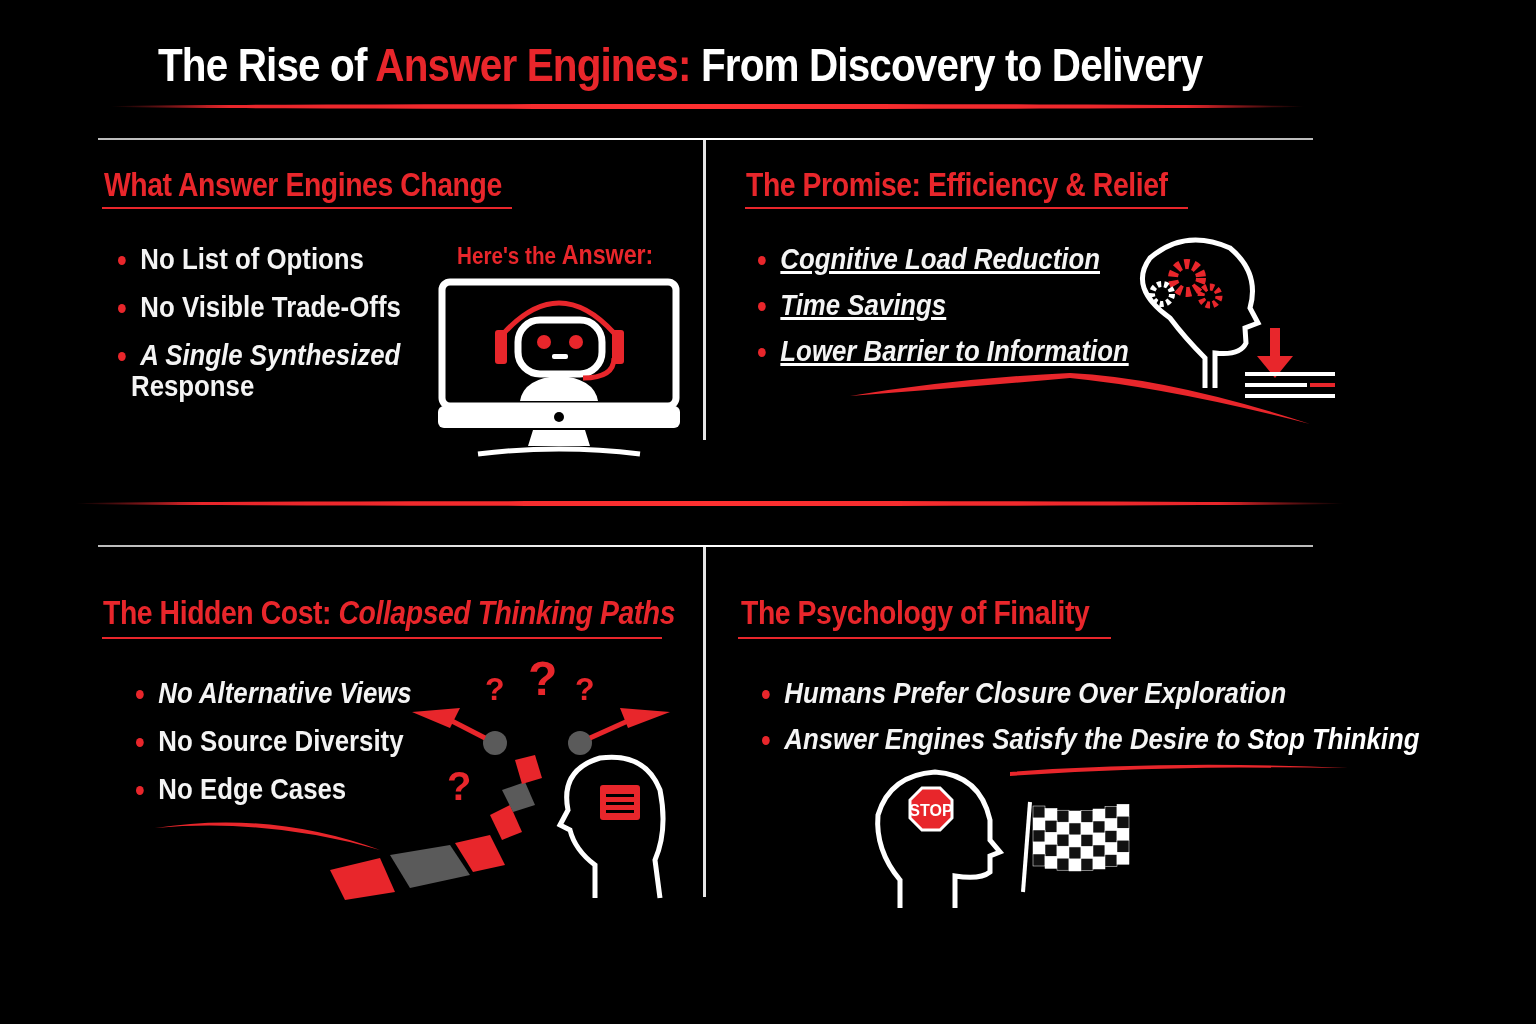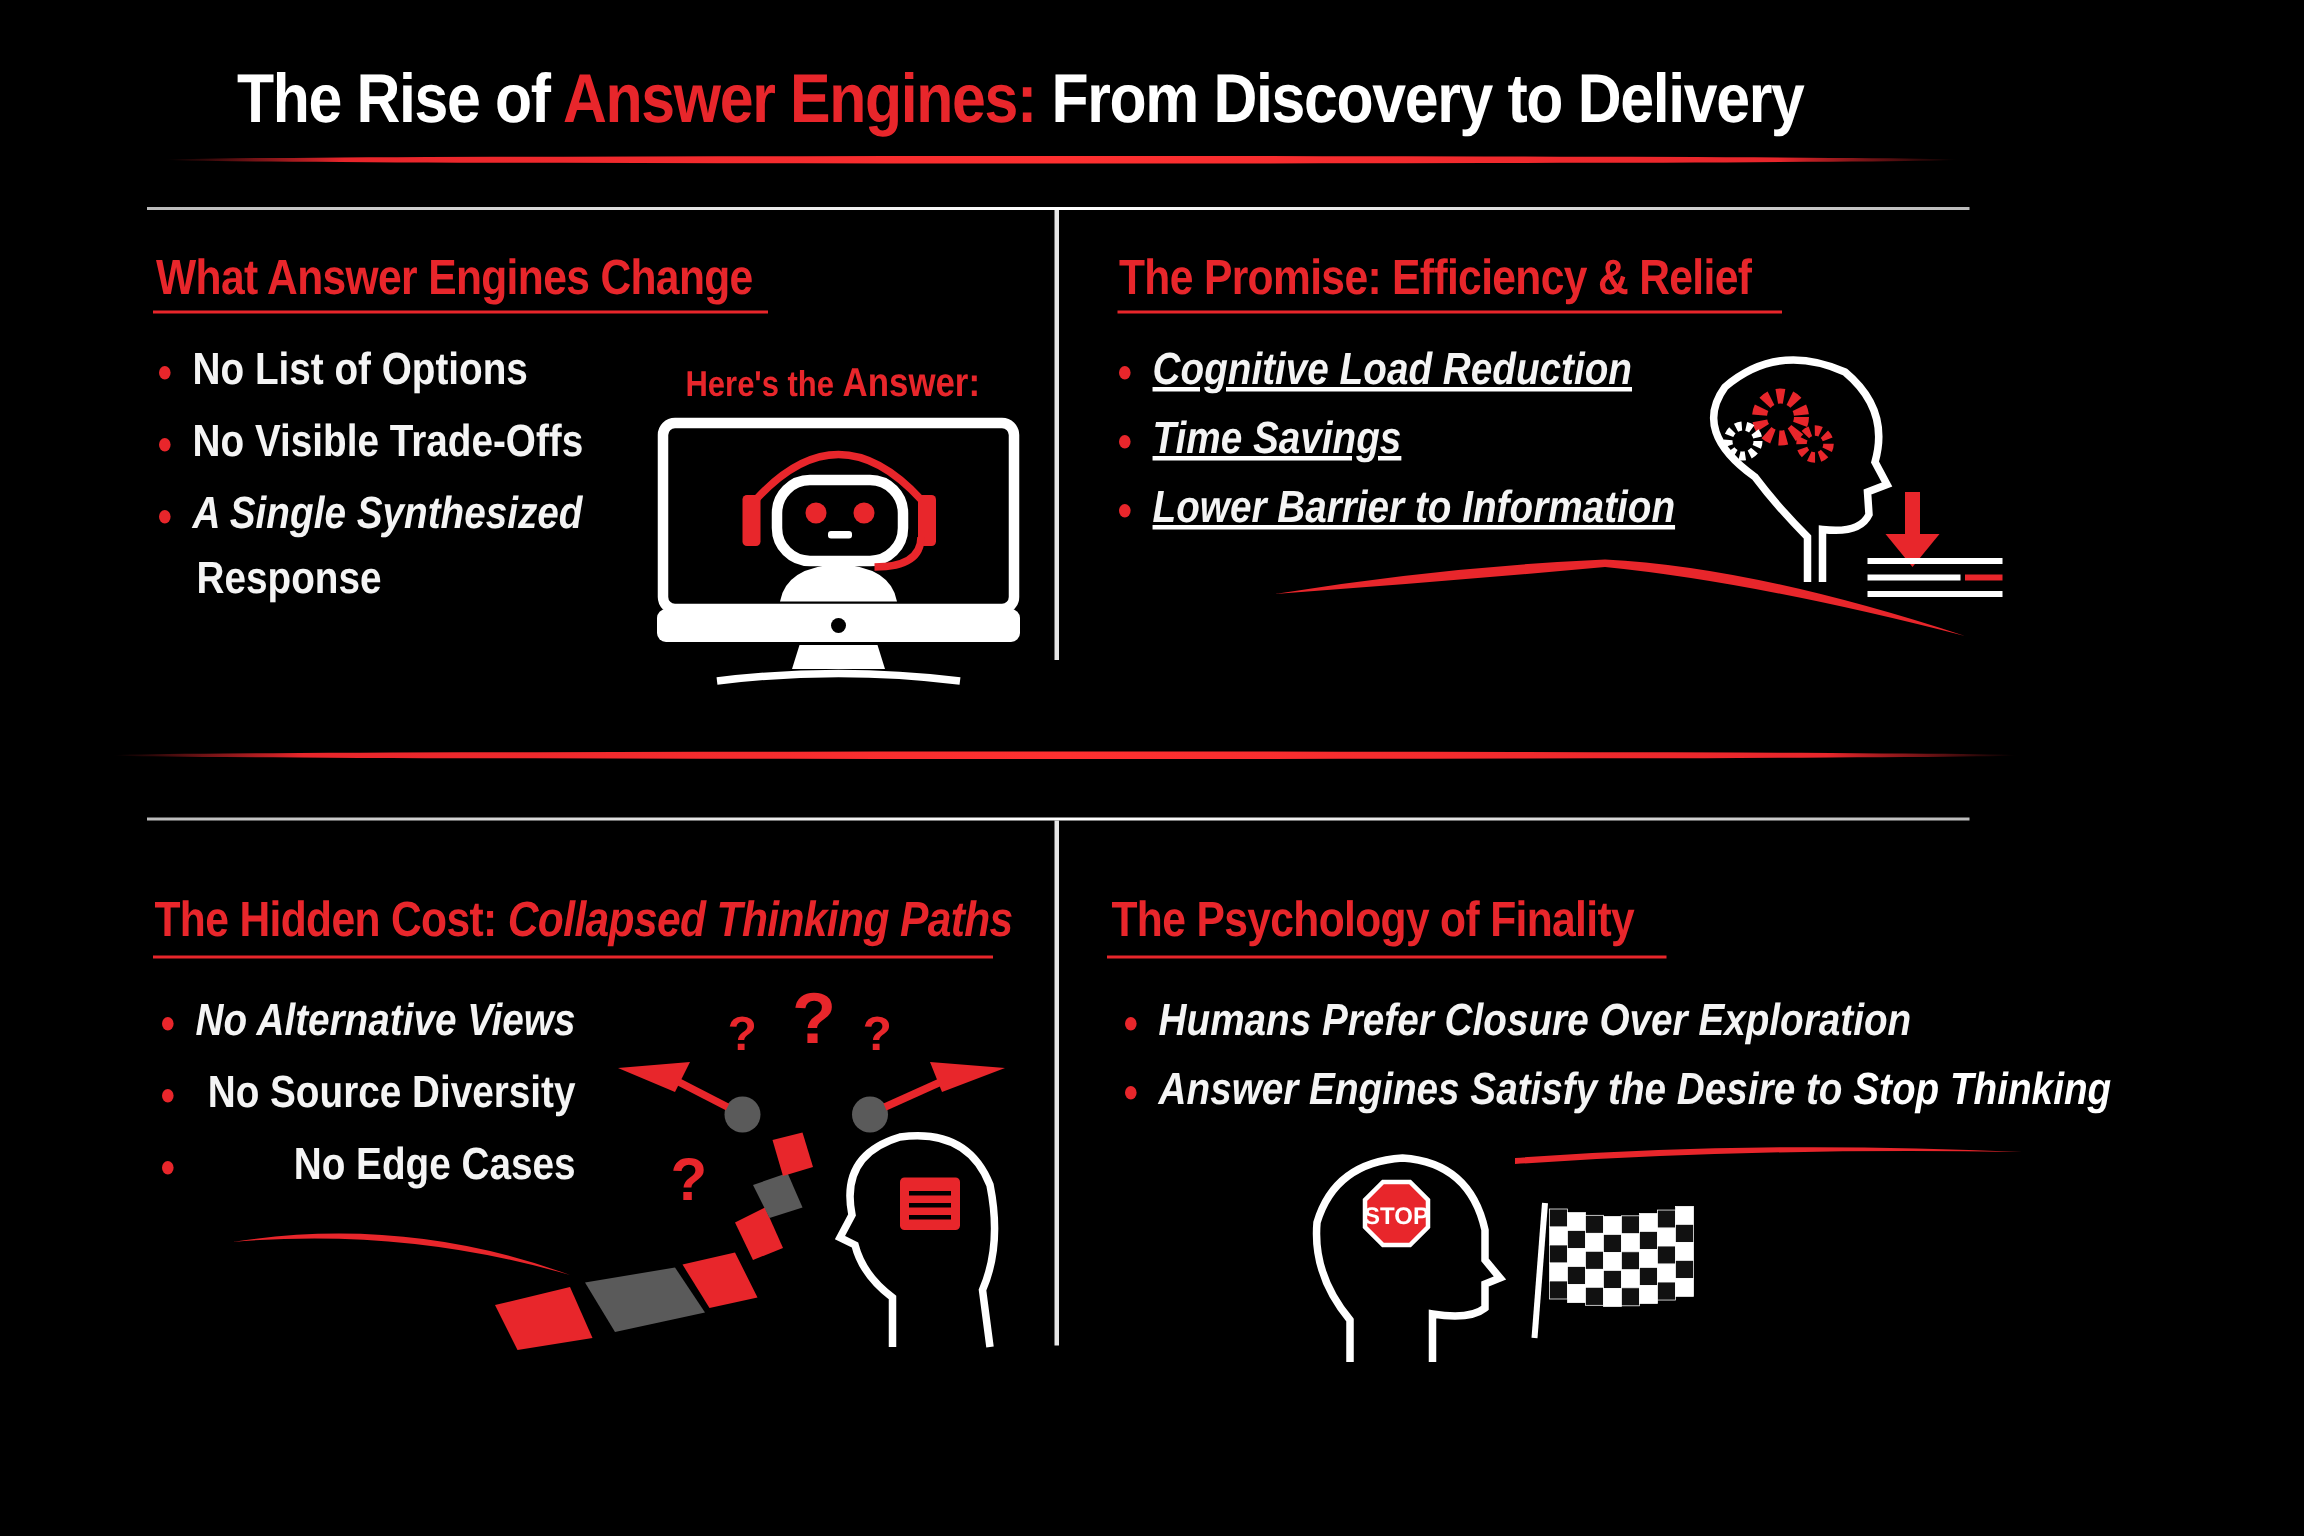--- a/index.html
+++ b/index.html
@@ -17,7 +17,7 @@
               transform:scaleX(0.86); transform-origin:left top; letter-spacing:-0.5px; }
   .sec-head .it { font-style:italic; font-weight:bold; }
   .sec-underline { height:2px; background:#e8262b; }
-  ul.bullets { list-style:none; margin:0; padding:0; }
+  ul.bullets { list-style:none; margin:12px; padding:0; }
   ul.bullets li { position:relative; padding-left:26px; font-size:30px; font-weight:bold;
                   color:#f4f4f4; white-space:nowrap; transform:scaleX(0.86); transform-origin:left top; }
   ul.bullets li::before { content:""; position:absolute; left:0; top:14px; width:9px; height:9px;

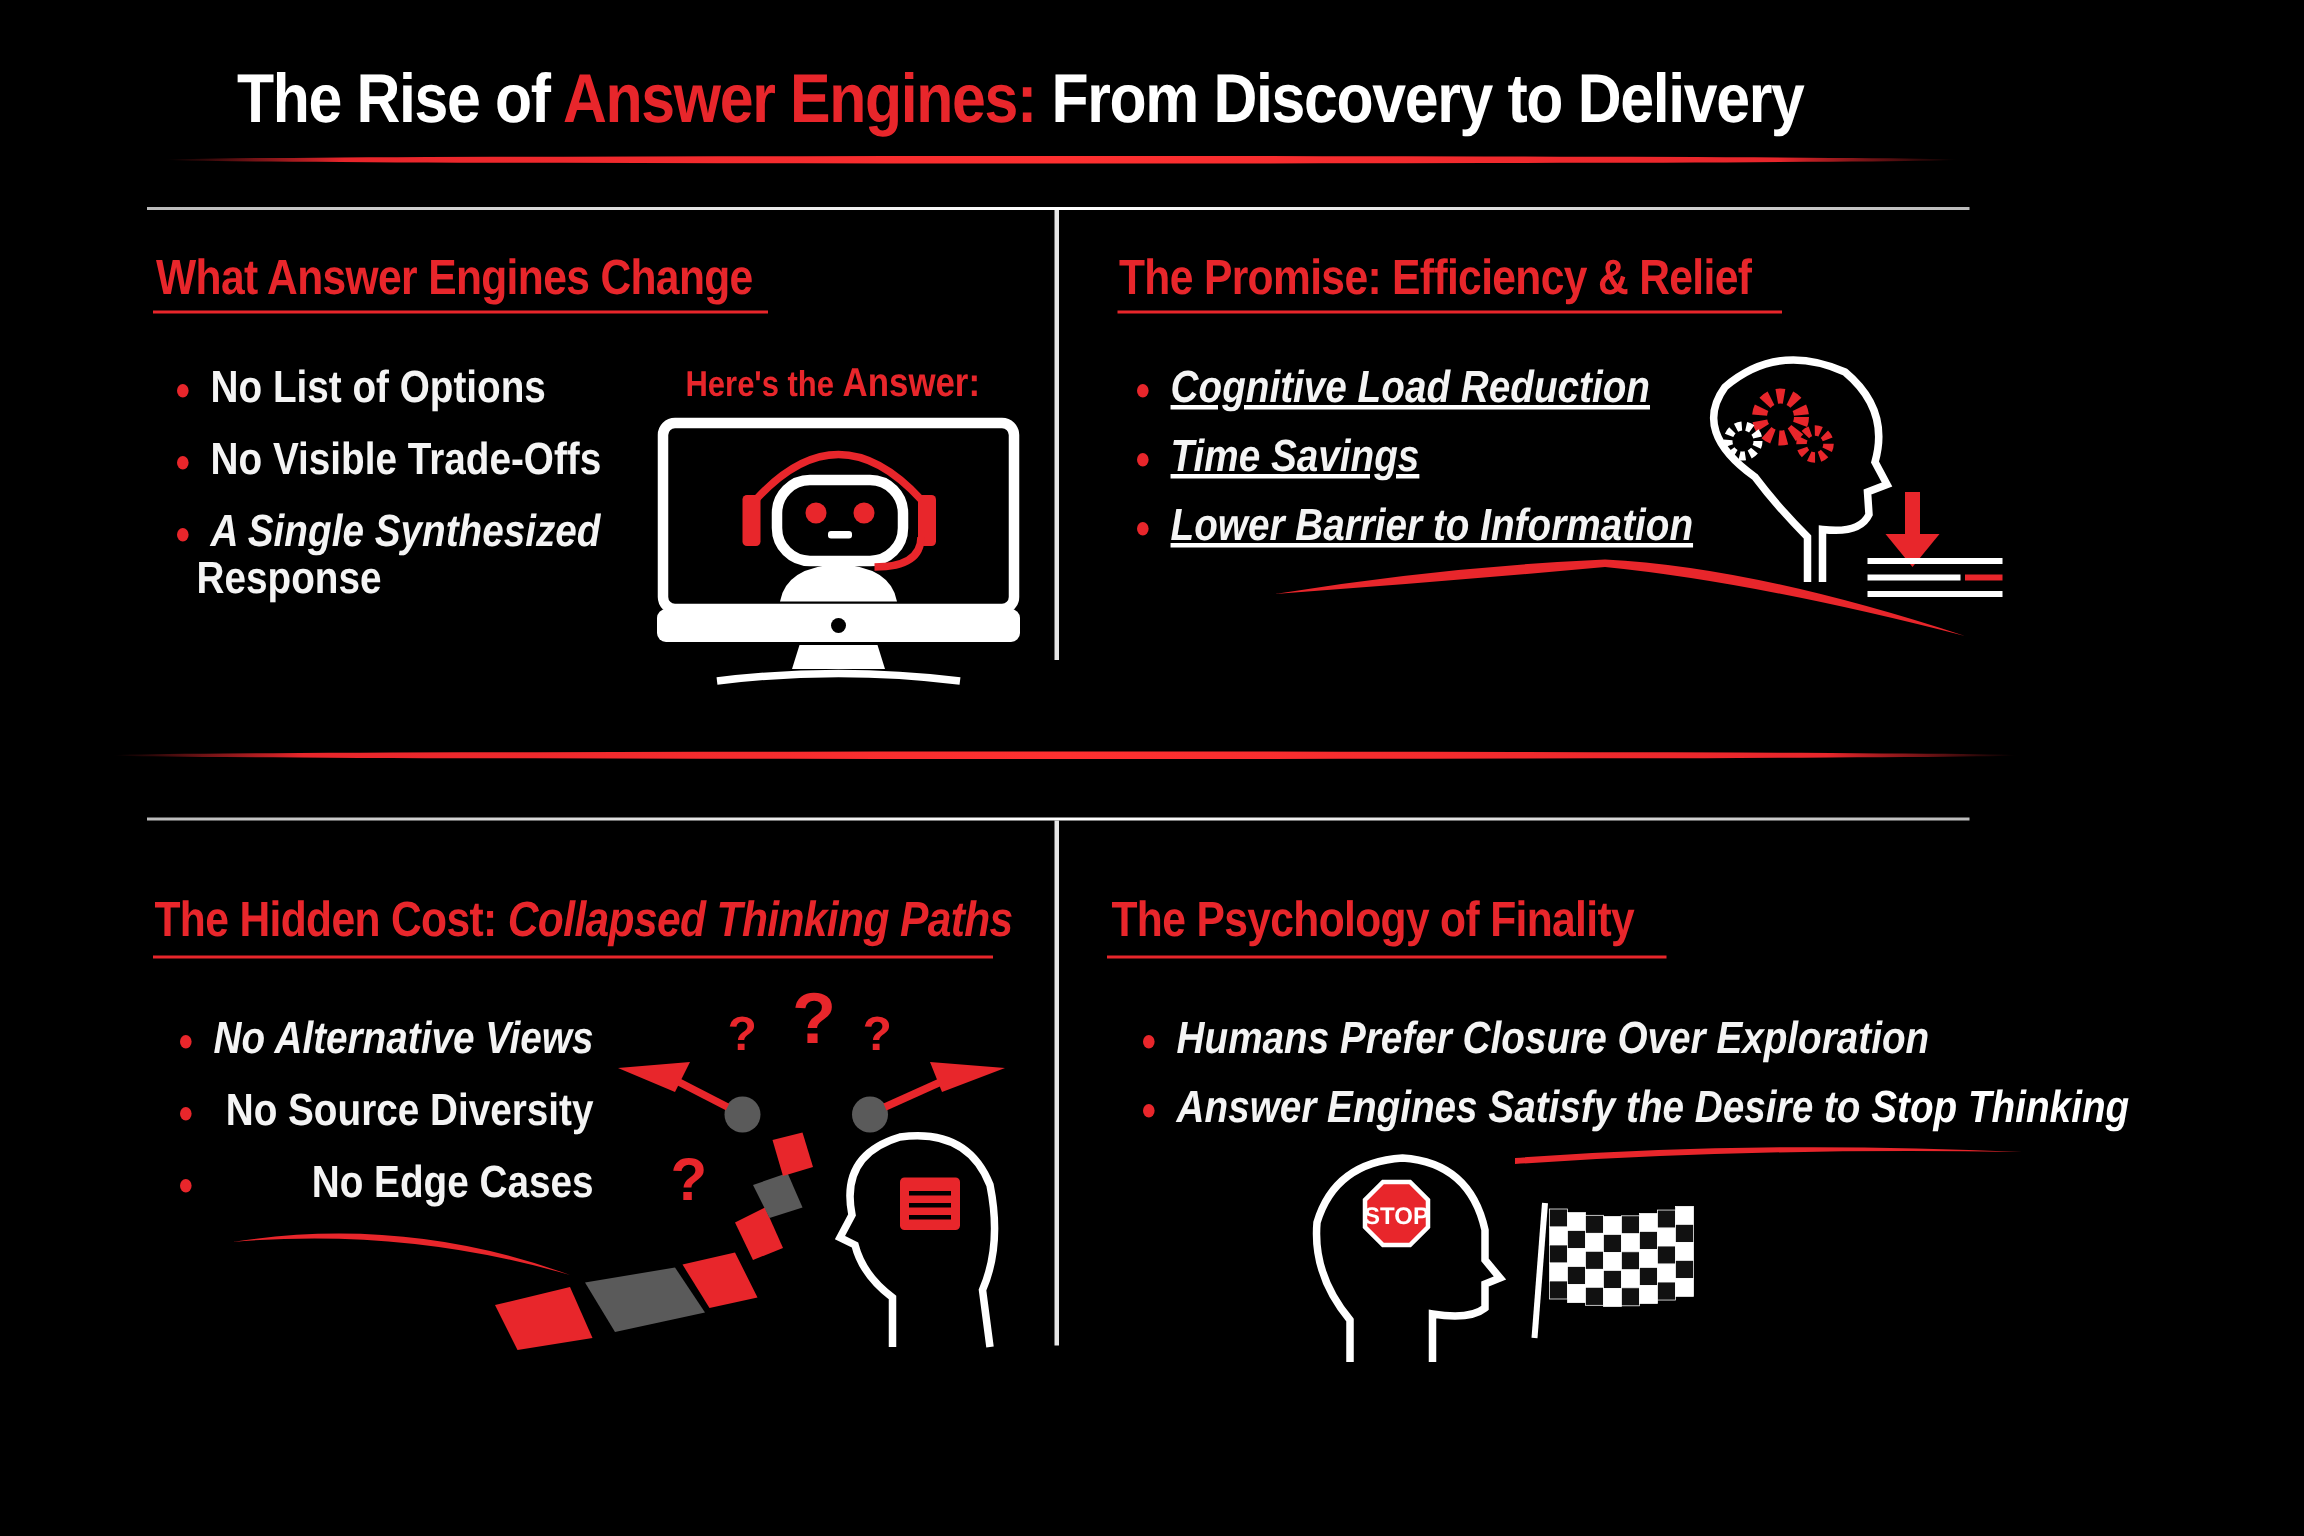--- a/index.html
+++ b/index.html
@@ -104,7 +104,7 @@
     <span>The Hidden Cost: </span><span class="it">Collapsed Thinking Paths</span>
   </div>
   <div class="abs sec-underline" style="left:102px; top:637px; width:560px;"></div>
-  <ul class="abs bullets italic" style="left:108px; top:664px;text-align:right;">
+  <ul class="abs bullets italic" style="left:124px; top:664px;">
     <li style="margin-bottom:14px;">No Alternative Views</li>
     <li style="margin-bottom:14px; font-style:normal;">No Source Diversity</li>
     <li style="font-style:normal;">No Edge Cases</li>

